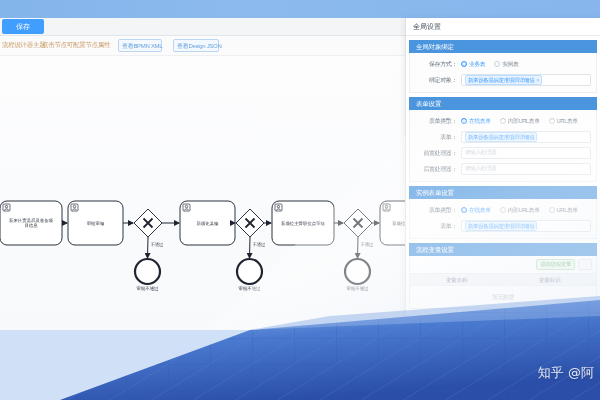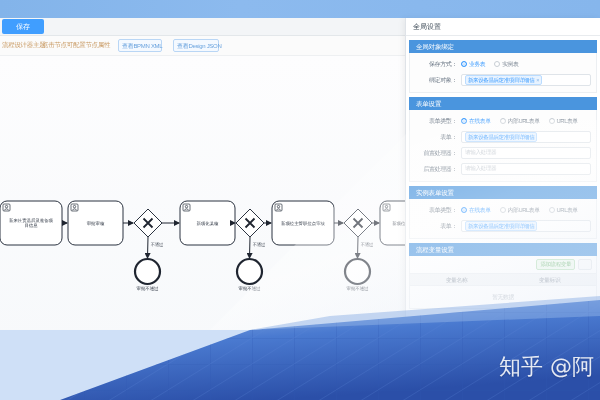--- a/index.html
+++ b/index.html
@@ -158,7 +158,7 @@
   .photo-overlay { position: absolute; left: 0; top: 0; width: 600px; height: 400px; pointer-events: none; }
   .watermark {
     position: absolute; right: 6px; bottom: 18px;
-    font-size: 22px; color: rgba(255,255,255,0.88);
+    font-size: 13px; color: rgba(255,255,255,0.88);
     font-family: "DejaVu Sans", sans-serif; white-space: nowrap;
     text-shadow: 0 1px 2px rgba(0,0,0,0.18);
   }

